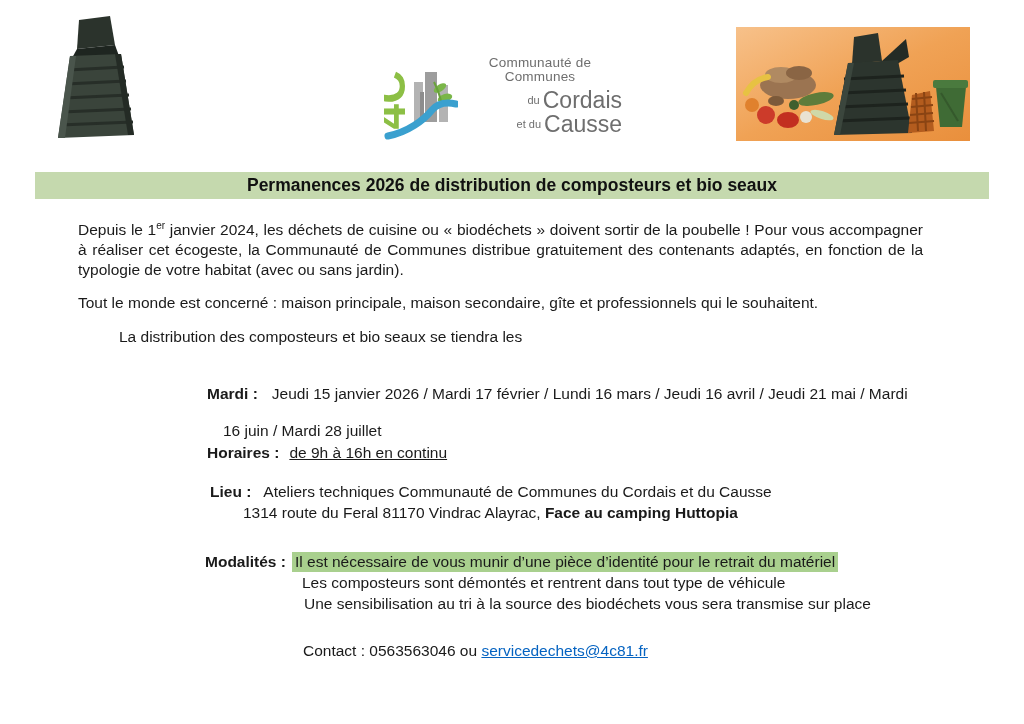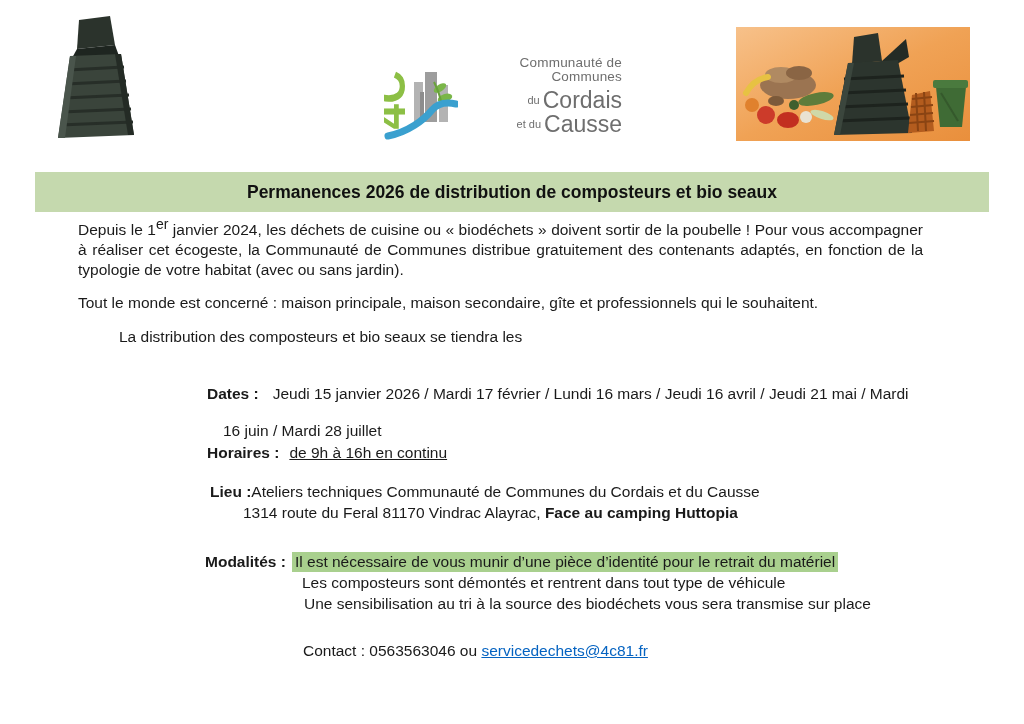--- a/index.html
+++ b/index.html
@@ -21,7 +21,7 @@
   .logo{position:absolute;left:384px;top:52px;width:240px;height:88px;display:flex;align-items:center;}
   .logo-mark{width:74px;height:88px;flex:0 0 auto;}
   .logo-text{flex:1;text-align:right;color:var(--logo-gray);line-height:1.05;padding-right:2px;}
-  .logo-line1{font-size:13.5px;letter-spacing:.2px;margin-bottom:4px;}
+  .logo-line1{font-size:13.5px;letter-spacing:.2px;margin-bottom:4px;text-align:center;}
   .logo-small{font-size:11px;vertical-align:4px;margin-right:3px;}
   .logo-big{font-size:23px;}
   .photo-right{position:absolute;left:736px;top:27px;width:234px;height:114px;}

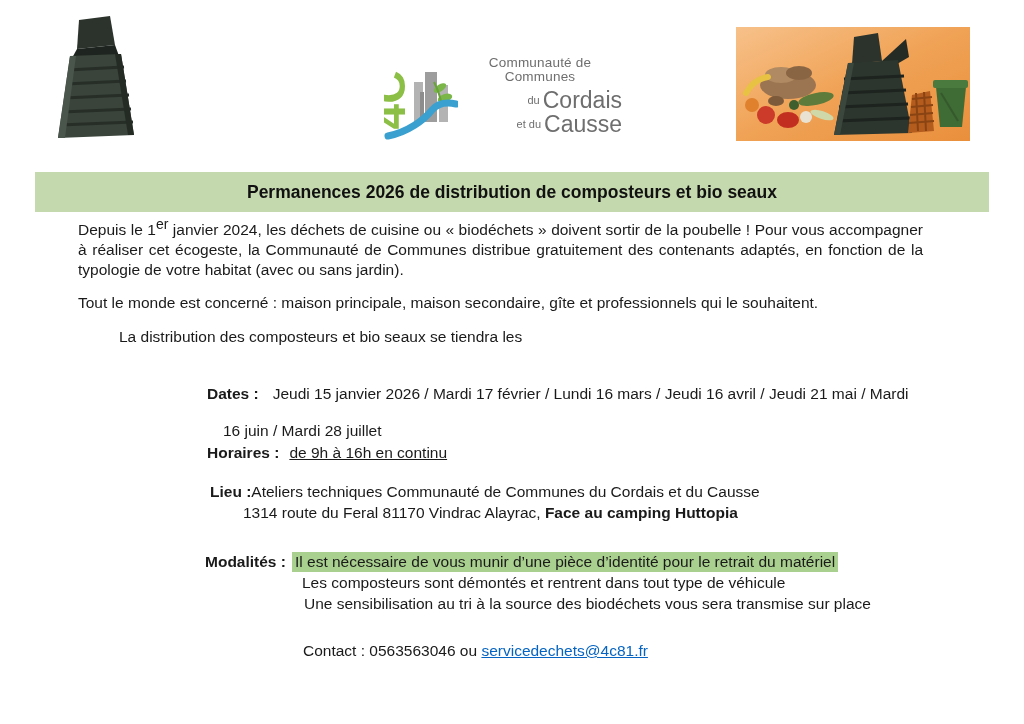--- a/index.html
+++ b/index.html
@@ -27,7 +27,7 @@
   .photo-right{position:absolute;left:736px;top:27px;width:234px;height:114px;}
 
   
-  .banner{position:absolute;left:35px;top:172px;width:954px;height:40px;
+  .banner{position:absolute;left:35px;top:172px;width:954px;height:27px;
           background:var(--banner-bg);display:flex;align-items:center;justify-content:center;}
   .banner-title{font-size:17.5px;font-weight:bold;color:#111;}
 

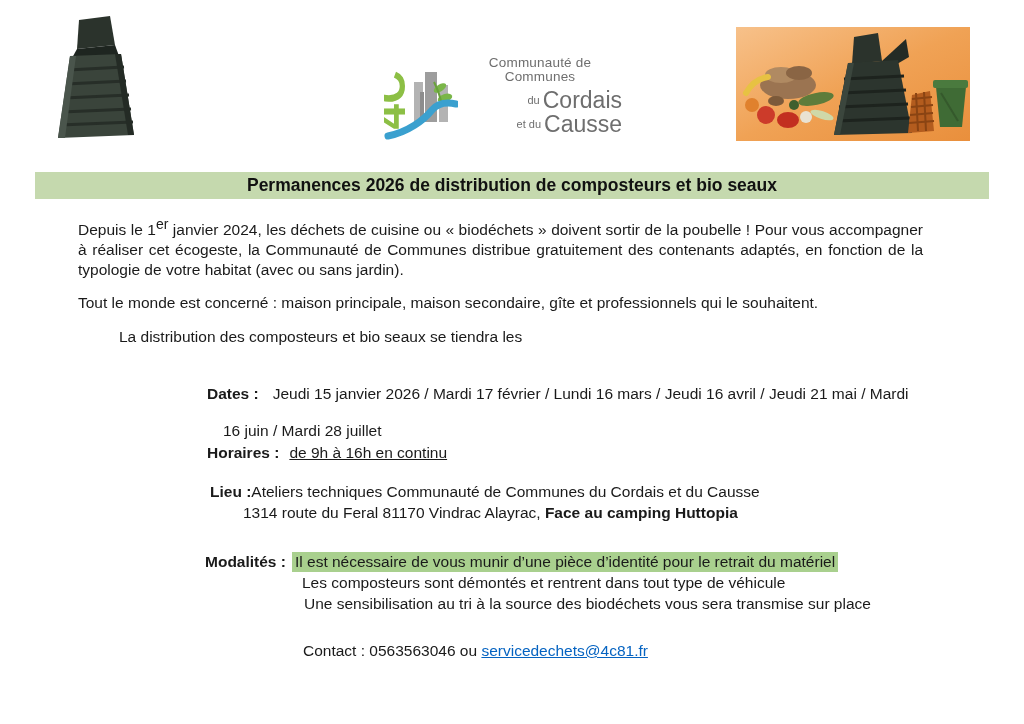--- a/index.html
+++ b/index.html
@@ -36,7 +36,7 @@
   .intro .p1{text-align:justify;}
   .intro .p2{margin-top:13px;}
   .intro .p3{margin-top:14px;margin-left:41px;}
-  sup{font-size:14px;line-height:0;}
+  sup{font-size:10px;line-height:0;}
 
   
   .dline{position:absolute;font-size:15.5px;line-height:21px;white-space:nowrap;}

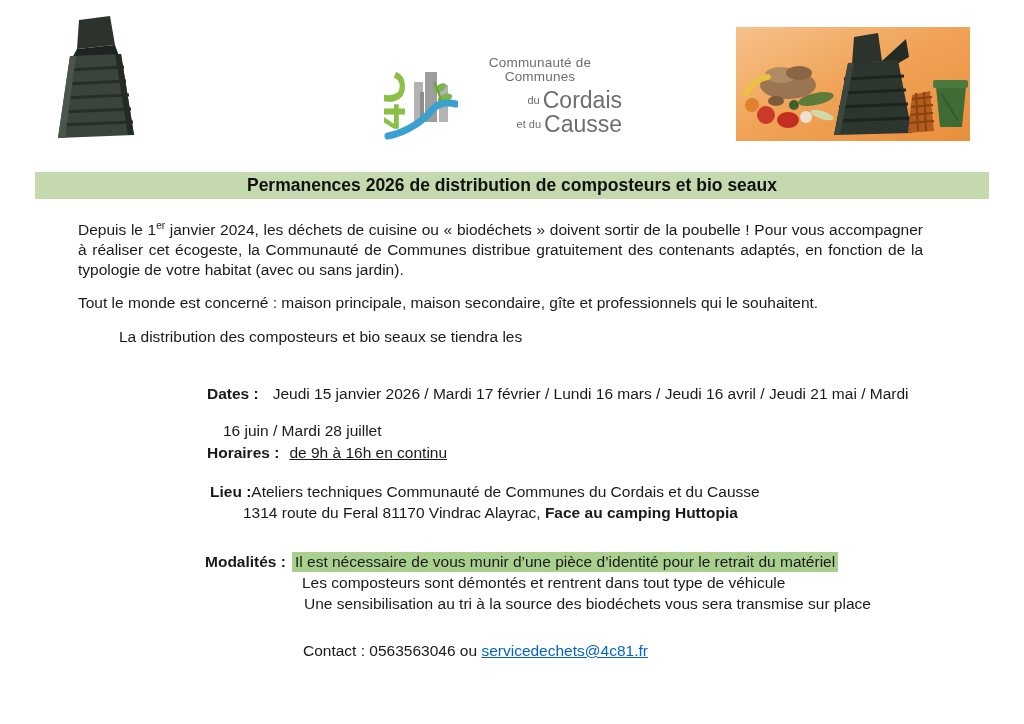--- a/index.html
+++ b/index.html
@@ -170,7 +170,7 @@
   </div>
 
   <div class="dline pos-dates1">
-    <span class="dlabel">Dates :</span><span class="gap14">Jeudi 15 janvier 2026 / Mardi 17 février / Lundi 16 mars / Jeudi 16 avril / Jeudi 21 mai / Mardi</span>
+    <span class="dlabel">Mardi :</span><span class="gap14">Jeudi 15 janvier 2026 / Mardi 17 février / Lundi 16 mars / Jeudi 16 avril / Jeudi 21 mai / Mardi</span>
   </div>
   <div class="dline pos-dates2">16 juin / Mardi 28 juillet</div>
 

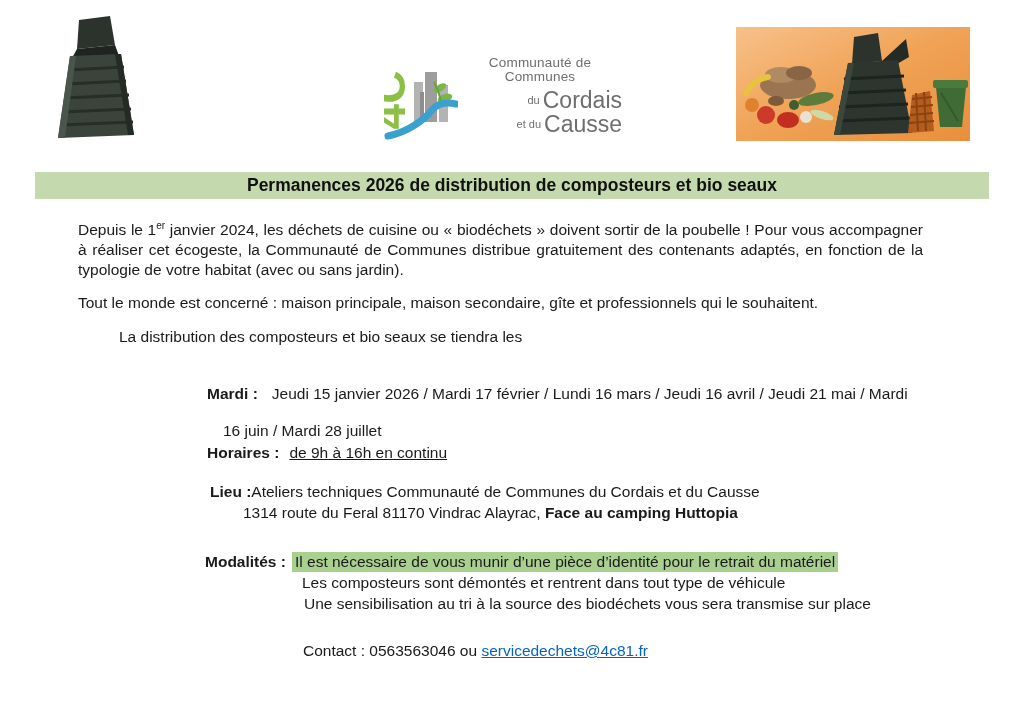--- a/index.html
+++ b/index.html
@@ -42,7 +42,7 @@
   .dline{position:absolute;font-size:15.5px;line-height:21px;white-space:nowrap;}
   .dlabel{font-weight:bold;}
   .gap10{margin-left:10px;text-decoration:underline;}
-  .gap12{}
+  .gap12{margin-left:12px;}
   .gap14{margin-left:14px;}
   .gap6{margin-left:6px;}
   .bold{font-weight:bold;}

